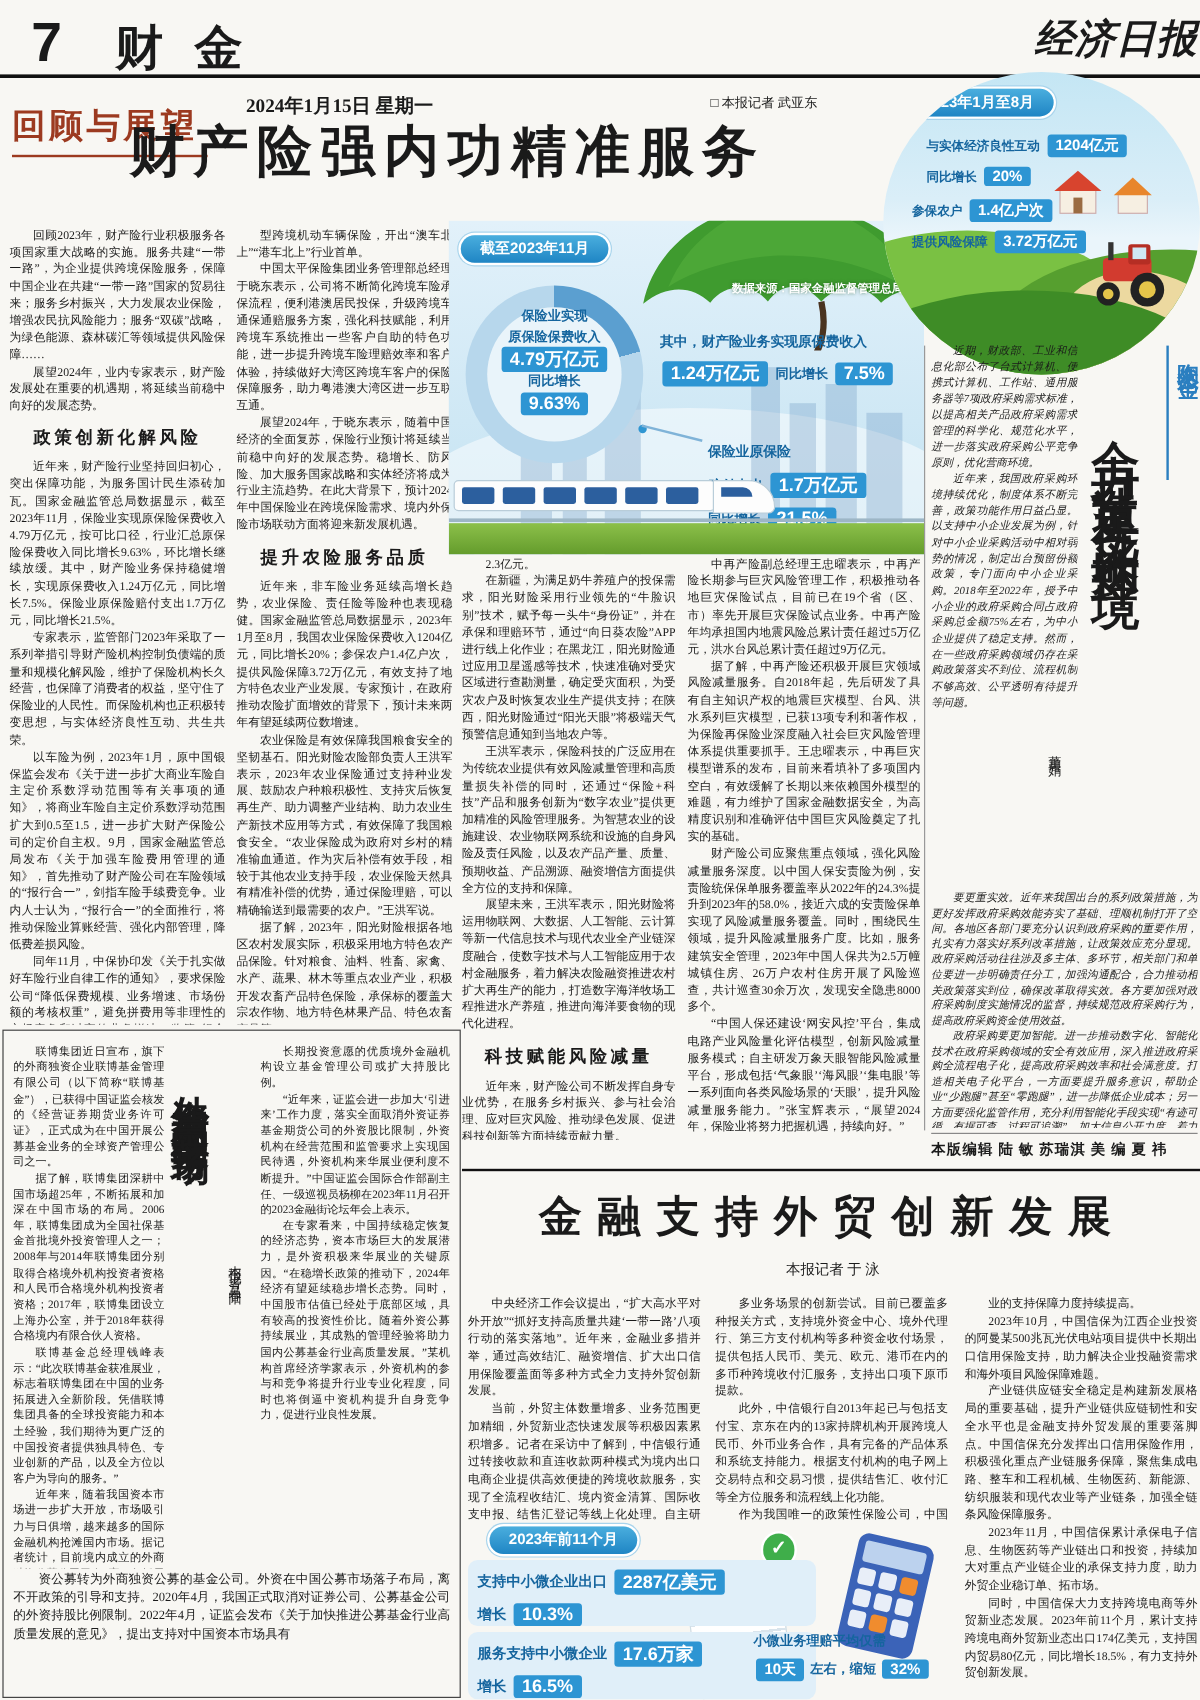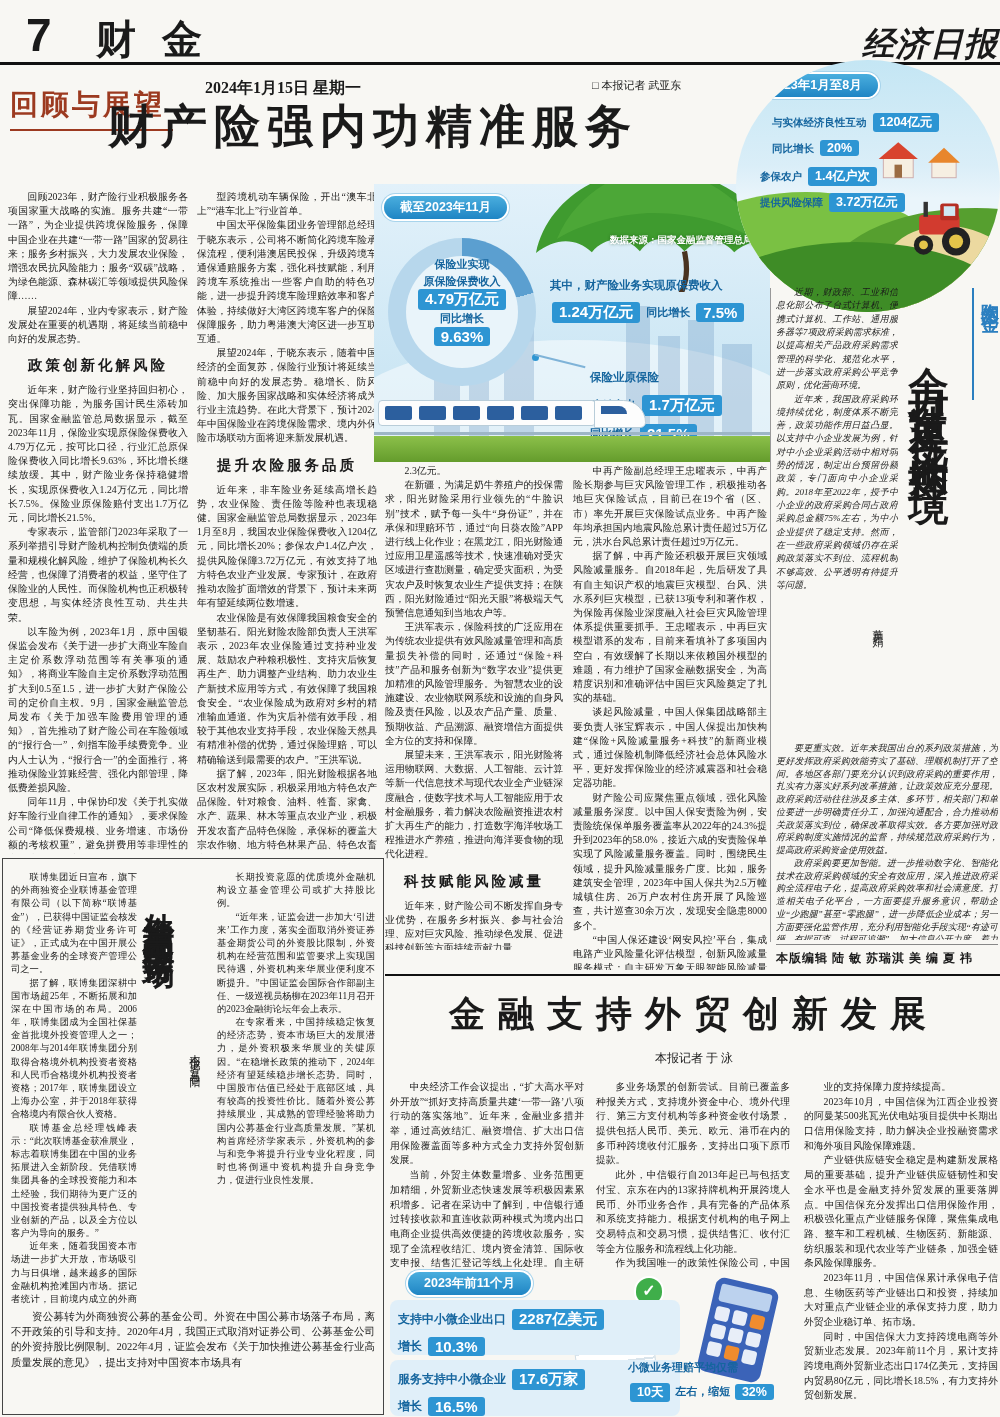--- a/index.html
+++ b/index.html
@@ -10,7 +10,7 @@
   .pagenum{left:26px;top:8px;font-size:46px;font-weight:bold;font-family:"Liberation Sans",sans-serif;}
   .section{left:96px;top:12px;font-size:40px;font-weight:bold;letter-spacing:26px;font-family:"Liberation Sans",sans-serif;}
   .pdate{left:205px;top:42px;font-size:16px;font-weight:bold;margin-top:36px;}
-  .masthead{left:862px;top:22px;width:136px;font-size:33px;font-weight:bold;font-style:italic;letter-spacing:1px;}
+  .masthead{left:862px;top:10px;width:136px;font-size:33px;font-weight:bold;font-style:italic;letter-spacing:1px;}
   .rule{background:#111;}
   .kicker{left:10px;top:86px;font-size:28px;font-weight:bold;color:#9c3a20;border-bottom:2px solid #9c3a20;padding:0 8px 5px 0;letter-spacing:3px;}
   .main-headline{left:78px;top:96px;width:590px;text-align:center;font-size:46px;font-weight:bold;letter-spacing:7px;font-family:"Liberation Sans",sans-serif;}

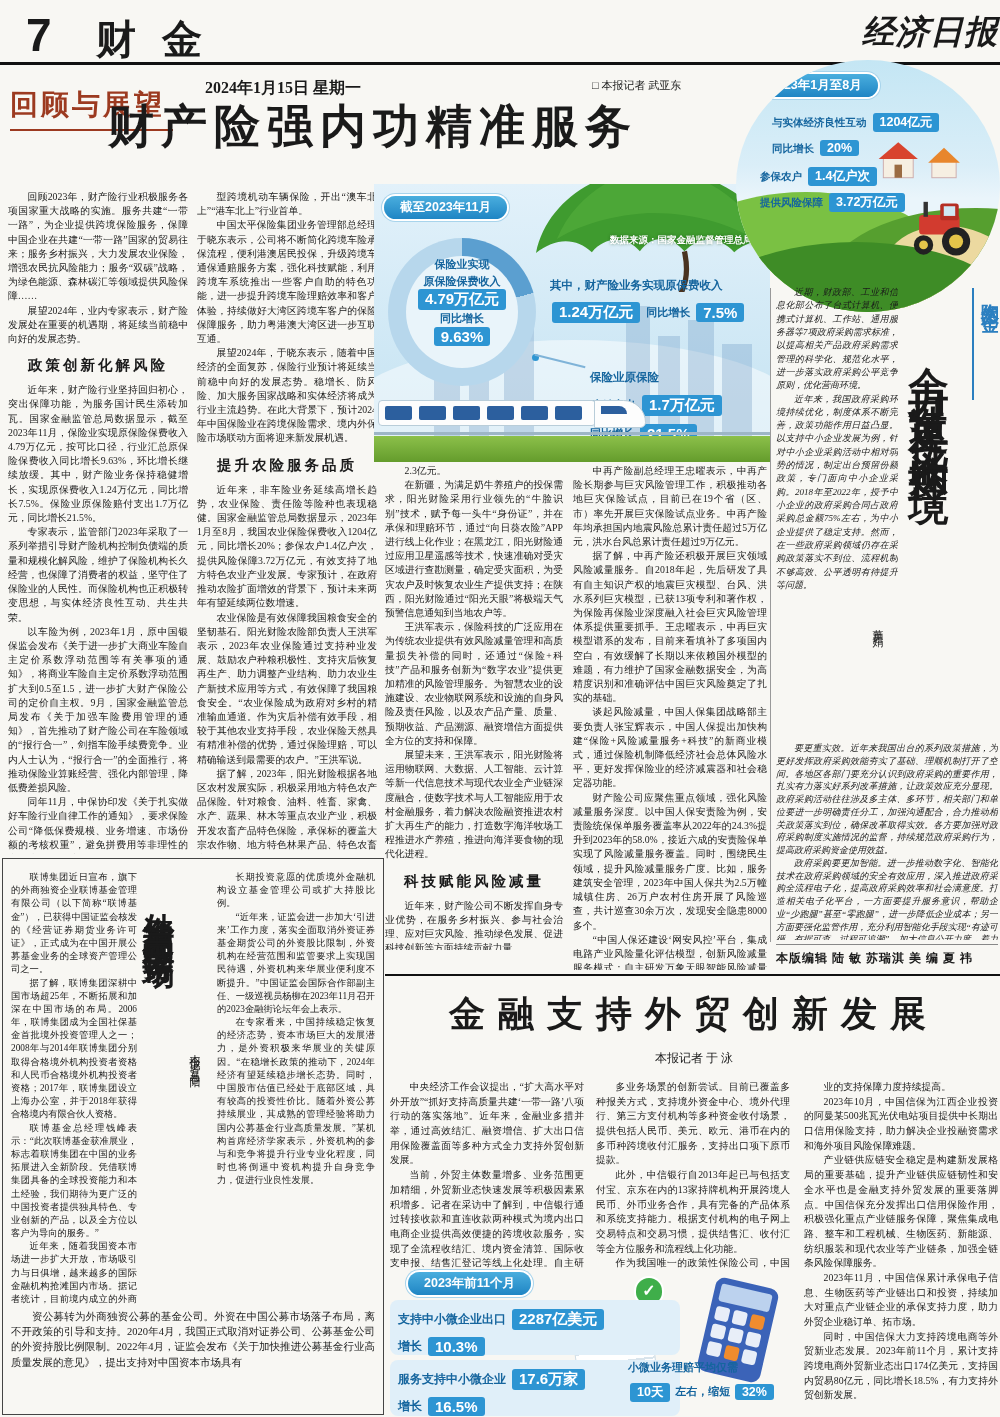--- a/index.html
+++ b/index.html
@@ -149,7 +149,6 @@
   <div class="ncol c4">
       <p class="para">中再产险副总经理王忠曜表示，中再产险长期参与巨灾风险管理工作，积极推动各地巨灾保险试点，目前已在19个省（区、市）率先开展巨灾保险试点业务。中再产险年均承担国内地震风险总累计责任超过5万亿元，洪水台风总累计责任超过9万亿元。</p>
       <p class="para">据了解，中再产险还积极开展巨灾领域风险减量服务。自2018年起，先后研发了具有自主知识产权的地震巨灾模型、台风、洪水系列巨灾模型，已获13项专利和著作权，为保险再保险业深度融入社会巨灾风险管理体系提供重要抓手。王忠曜表示，中再巨灾模型谱系的发布，目前来看填补了多项国内空白，有效缓解了长期以来依赖国外模型的难题，有力维护了国家金融数据安全，为高精度识别和准确评估中国巨灾风险奠定了扎实的基础。</p>
-      <p class="para">谈起风险减量，中国人保集团战略部主要负责人张宝辉表示，中国人保提出加快构建“保险+风险减量服务+科技”的新商业模式，通过保险机制降低经济社会总体风险水平，更好发挥保险业的经济减震器和社会稳定器功能。</p>
       <p class="para">财产险公司应聚焦重点领域，强化风险减量服务深度。以中国人保安责险为例，安责险统保保单服务覆盖率从2022年的24.3%提升到2023年的58.0%，接近六成的安责险保单实现了风险减量服务覆盖。同时，围绕民生领域，提升风险减量服务广度。比如，服务建筑安全管理，2023年中国人保共为2.5万幢城镇住房、26万户农村住房开展了风险巡查，共计巡查30余万次，发现安全隐患8000多个。</p>
       <p class="para">“中国人保还建设‘网安风控’平台，集成电路产业风险量化评估模型，创新风险减量服务模式；自主研发万象天眼智能风险减量平台，形成包括‘气象眼’‘海风眼’‘集电眼’等一系列面向各类风险场景的‘天眼’，提升风险减量服务能力。”张宝辉表示，“展望2024年，保险业将努力把握机遇，持续向好。”</p>
     </div>

